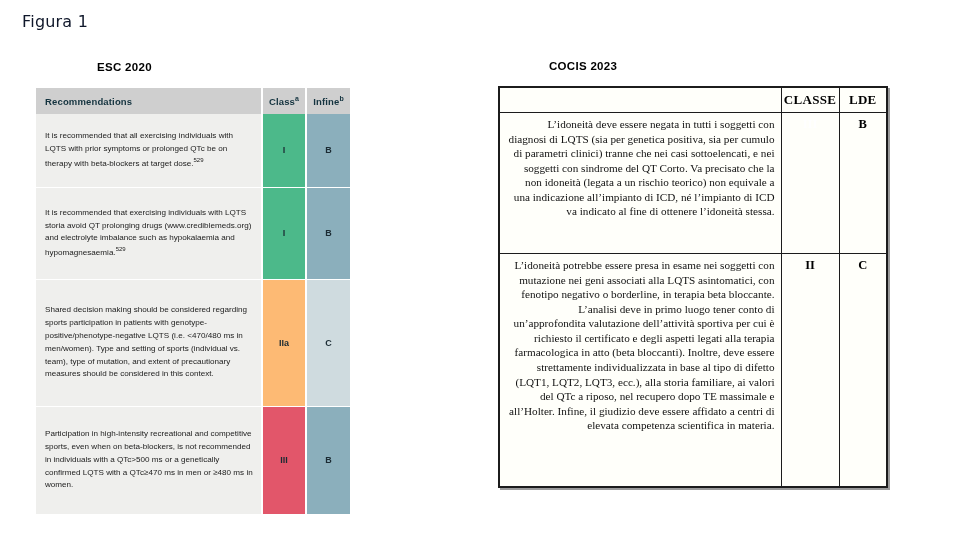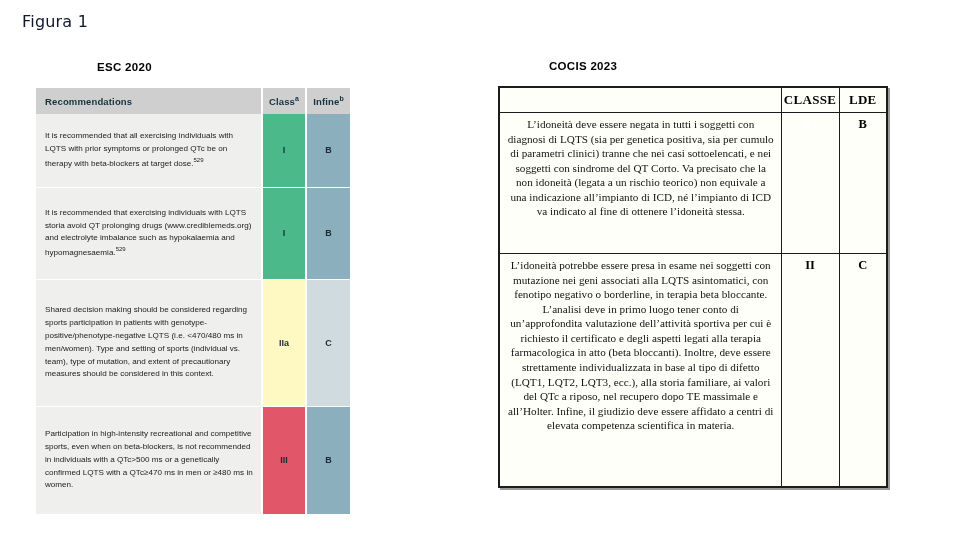--- a/index.html
+++ b/index.html
@@ -135,7 +135,7 @@
   .cocis-text {
     font-size: 11.2px;
     line-height: 1.30;
-    text-align: center;
+    text-align: right;
     vertical-align: top;
     padding: 4px 6px 5px 7px !important;
     color: #111111;

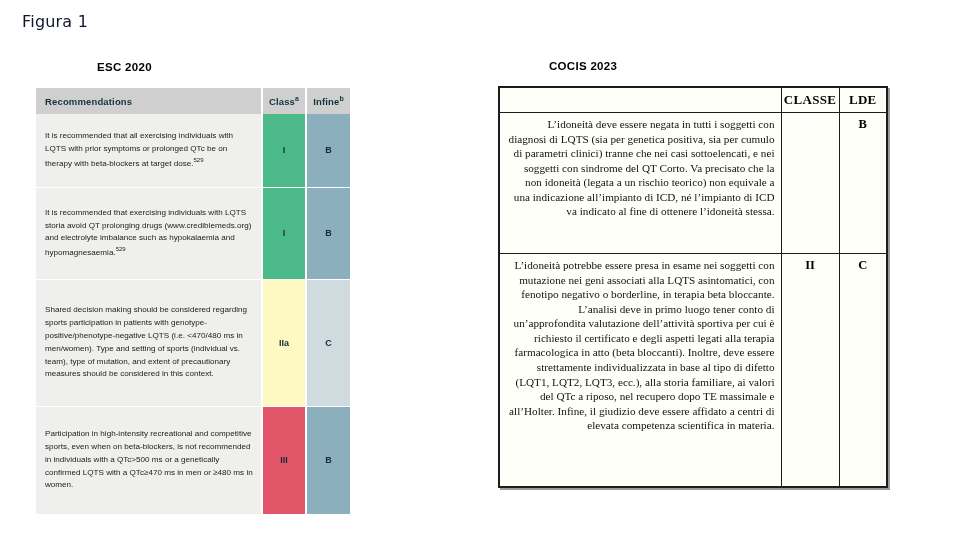--- a/index.html
+++ b/index.html
@@ -96,7 +96,7 @@
     border-bottom: 1.5px solid #ffffff !important;
   }
   .c-green { background: #4cb98a; }
-  .c-yellow { background: #fef9c3; }
+  .c-yellow { background: #fdba74; }
   .c-red { background: #e2566a; }
   .c-bluegray { background: #8bafbc; }
   .c-paleblue { background: #cfdbdf; }

